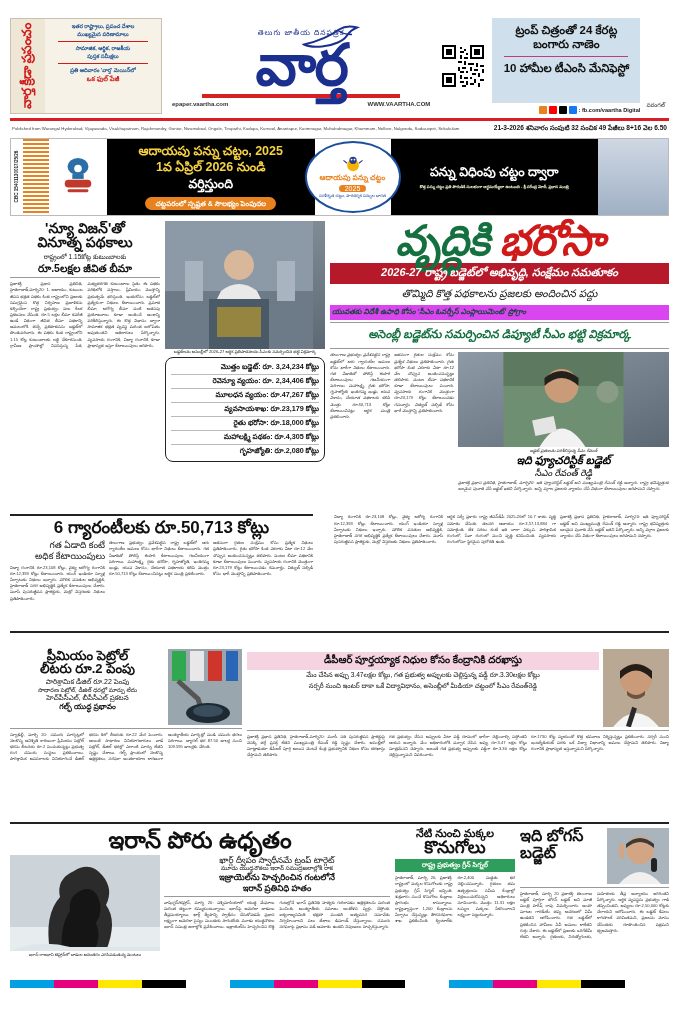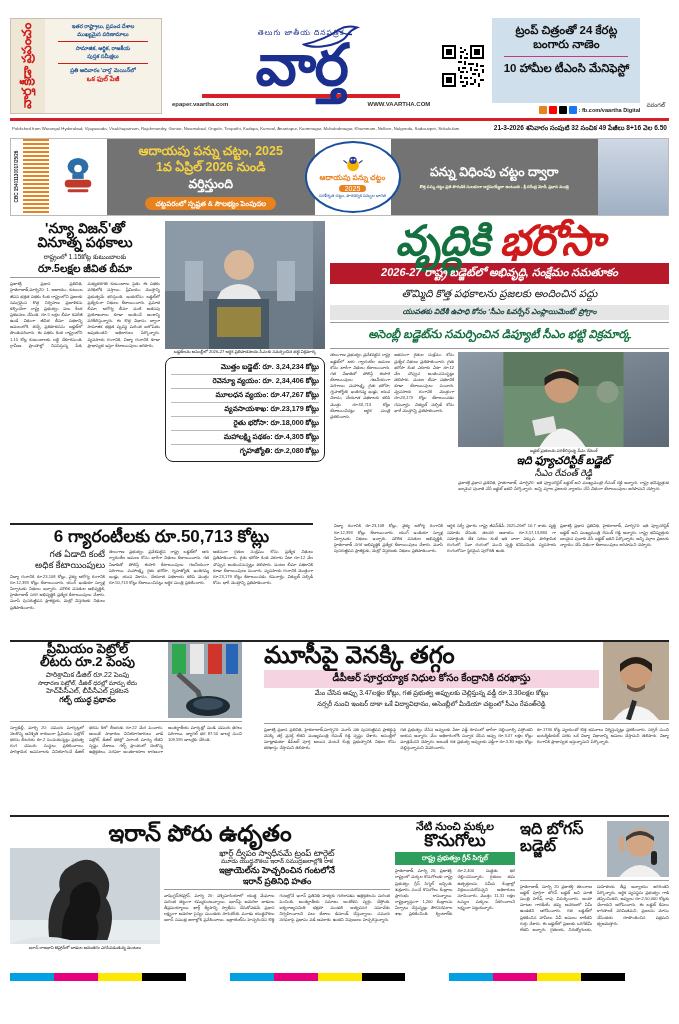--- a/index.html
+++ b/index.html
@@ -88,7 +88,7 @@
   .ad-stripe { width: 26px; background: repeating-linear-gradient(180deg,#e8821f 0 2px,#fff 2px 4px); }
   .ad-emblem { width: 58px; display: flex; align-items: center; justify-content: center; }
   .ad-blue {
-    flex: 1; background: #737373; color: #fff;
+    flex: 1; background: #000000; color: #fff;
     display: flex; align-items: center; padding: 0 6px; position: relative;
   }
   .ad-blue .t1 { font-size: 12.5px; font-weight: bold; color: #f5d142; line-height: 1.3; text-align: center; width: 100%; }

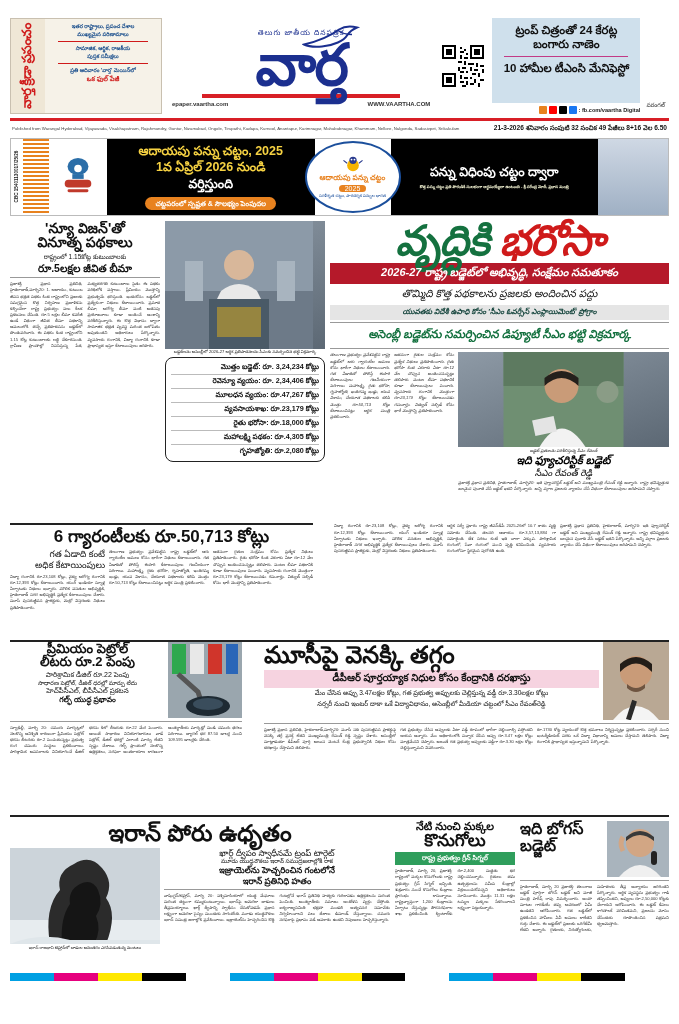--- a/index.html
+++ b/index.html
@@ -141,8 +141,8 @@
   }
   .band-plain { font-size: 10.5px; text-align: center; padding: 3px 0; color: #111; }
   .band-teal {
-    background: #e5e5e5; color: #14443c; font-size: 7.4px; font-weight: bold;
-    text-align: center; padding: 2px;
+    background: #d946ef; color: #14443c; font-size: 7.4px; font-weight: bold;
+    padding: 2px;
   }
   .green-head { color: #14713f; font-size: 11.5px; font-weight: bold; text-align: center; padding: 3px 0; }
 

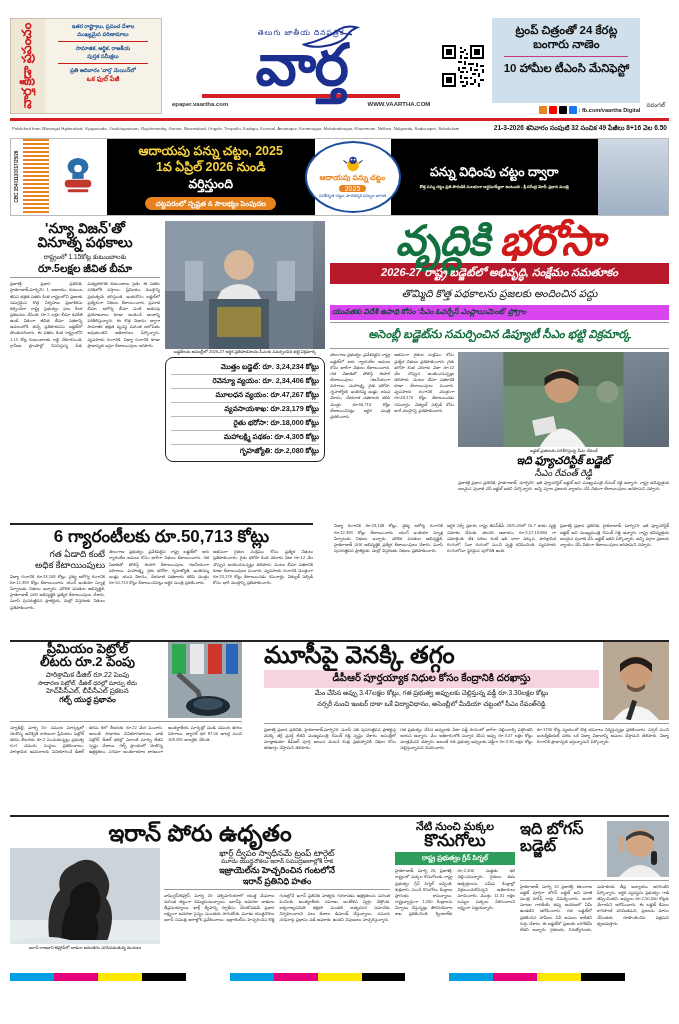--- a/index.html
+++ b/index.html
@@ -406,7 +406,7 @@
     </div>
   </div>
 
-  <div style="display:flex; gap:21px; margin-top:11px">
+  <div style="display:flex; gap:21px; margin-top:2px">
     <div style="width:303px">
       <div class="hr-thick"></div>
       <div class="big2" style="padding:3px 0">6 గ్యారంటీలకు రూ.50,713 కోట్లు</div>

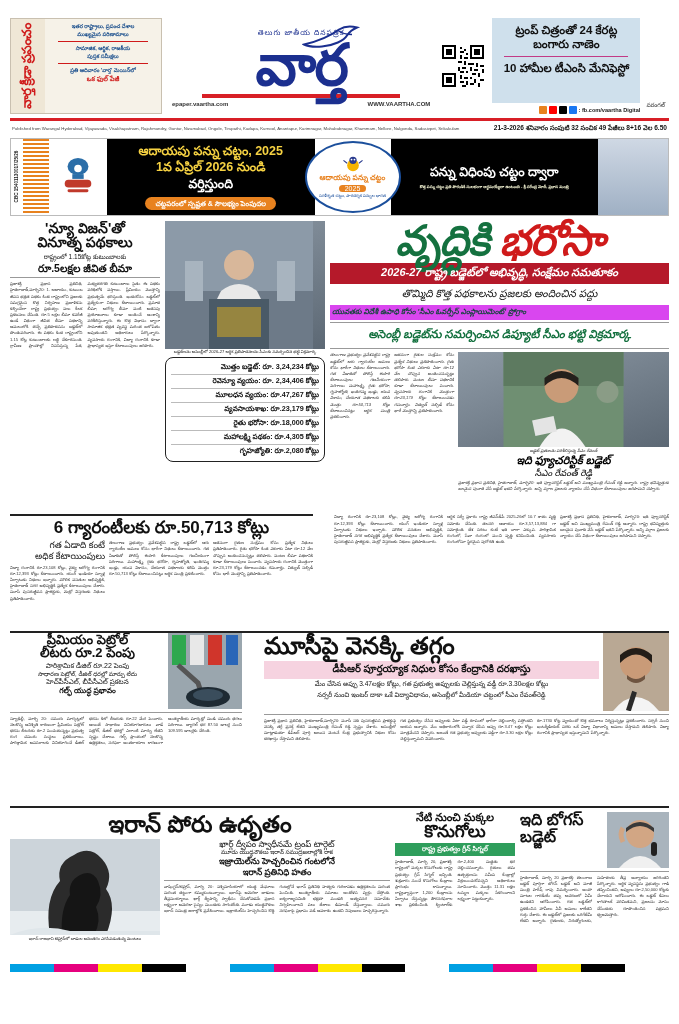--- a/index.html
+++ b/index.html
@@ -160,7 +160,7 @@
   .sub2 { font-size: 9px; text-align: right; color: #111; line-height: 1.2; }
 
   
-  .sec2 { display: flex; gap: 22px; margin-top: 0; }
+  .sec2 { display: flex; gap: 5px; margin-top: 16px; }
   .s2a { width: 232px; }
   .s2b { flex: 1; }
   .pill-pink { background: #f6d3e0; color: #111; font-size: 10px; font-weight: bold; text-align: center; padding: 2px; }

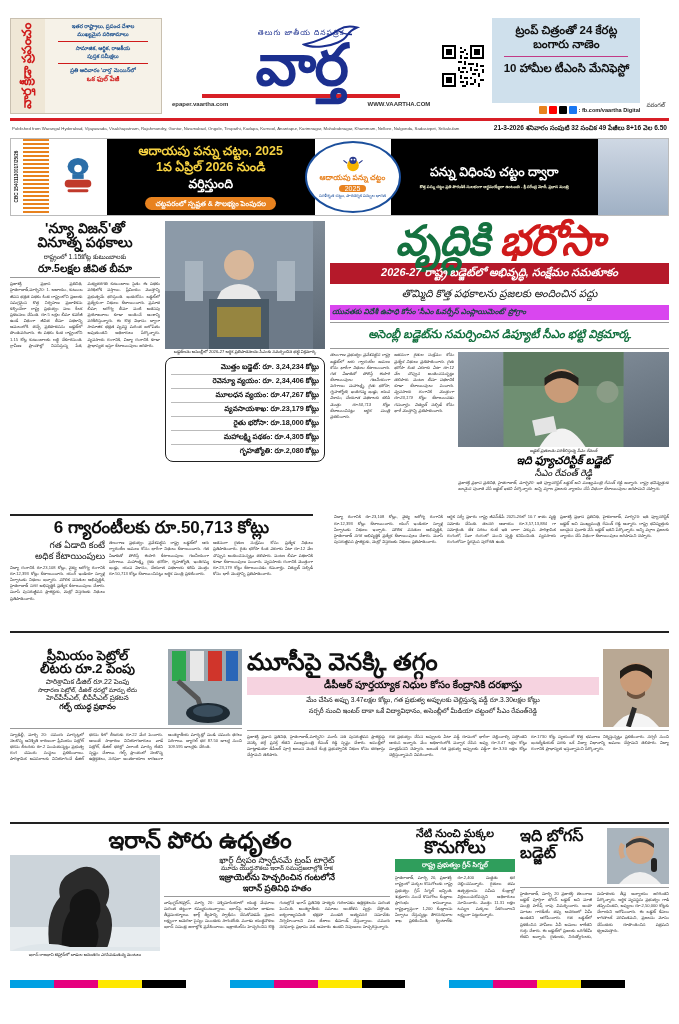--- a/index.html
+++ b/index.html
@@ -461,7 +461,6 @@
     <div class="s2b">
       <div style="display:flex;gap:4px">
         <div style="flex:1">
-          <div class="hl" style="font-size:24px;text-align:left">మూసీపై వెనక్కి తగ్గం</div>
           <div class="pill-pink" style="margin-top:3px">డీపీఆర్ పూర్తయ్యాక నిధుల కోసం కేంద్రానికి దరఖాస్తు</div>
           <div class="line-sm">మేం చేసిన అప్పు 3.47లక్షల కోట్లు, గత ప్రభుత్వ అప్పులకు చెల్లిస్తున్న వడ్డీ రూ.3.30లక్షల కోట్లు</div>
           <div class="line-sm">నర్సరీ నుంచి ఇంటర్ దాకా ఒకే విద్యావిధానం, అసెంబ్లీలో మీడియా చట్టంలో సీఎం రేవంత్‌రెడ్డి</div>

